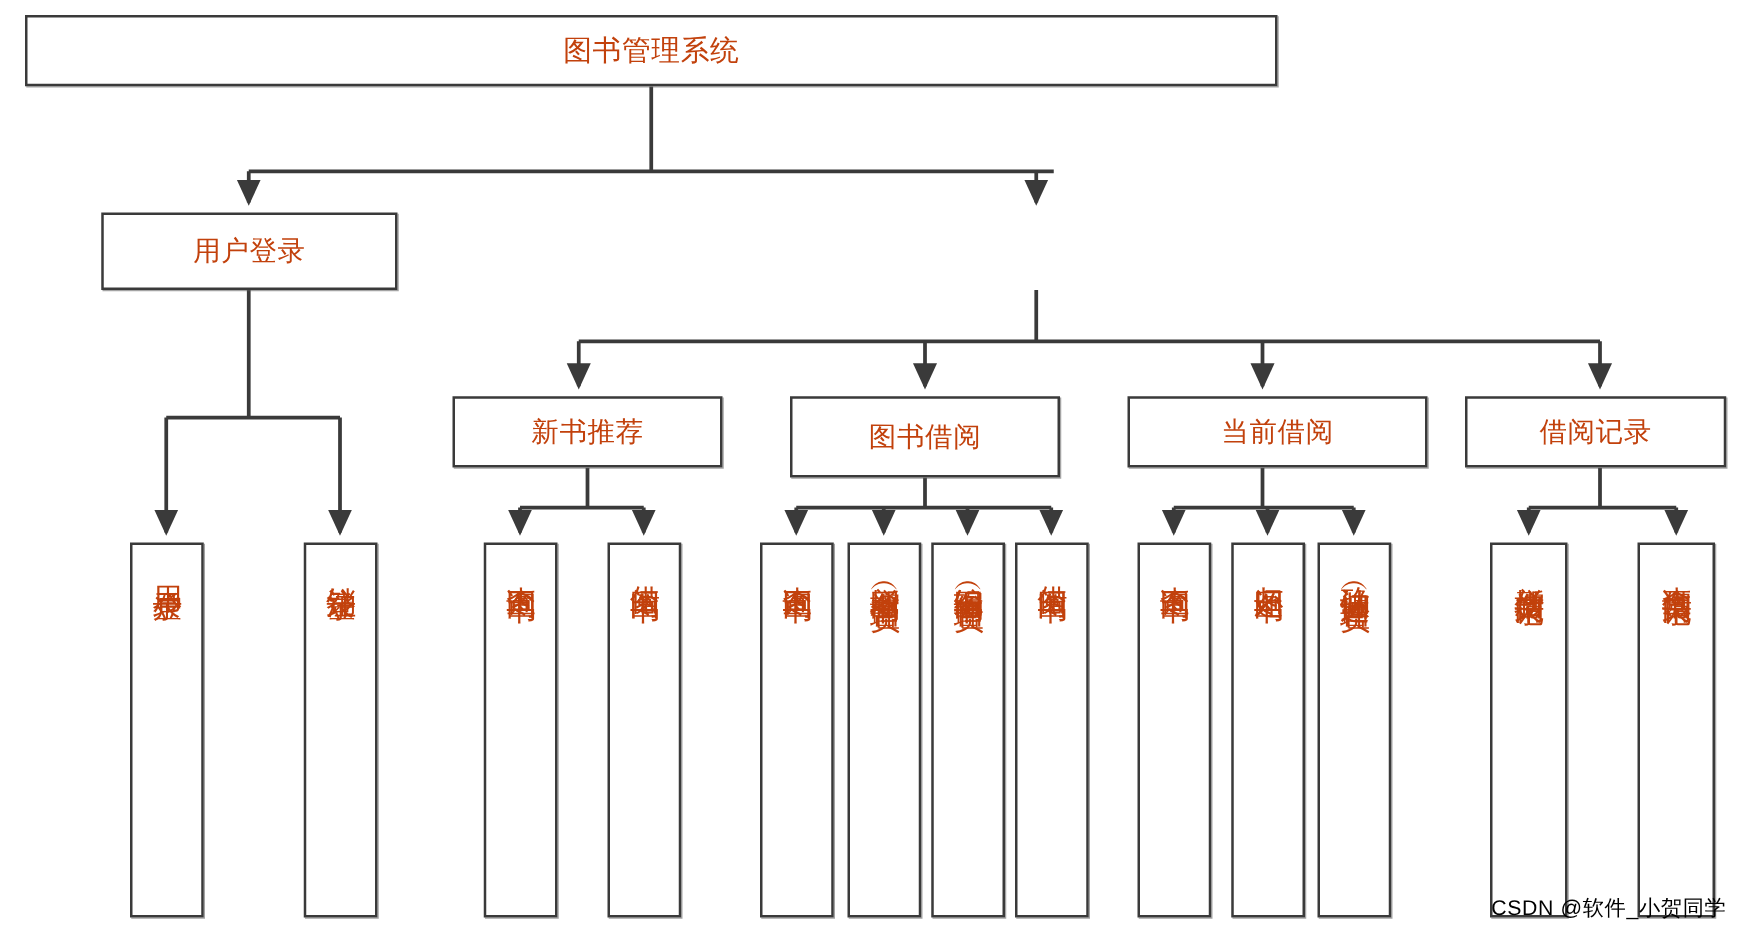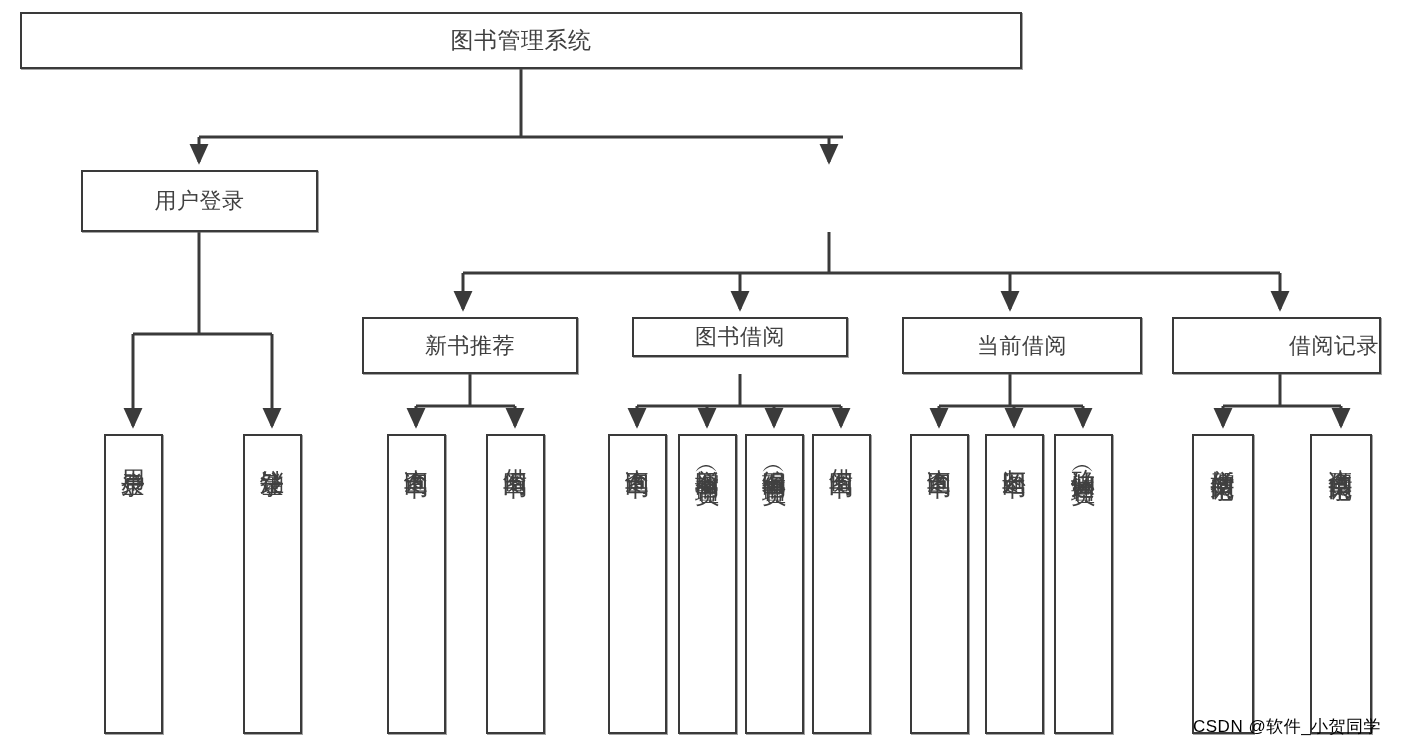--- a/index.html
+++ b/index.html
@@ -23,7 +23,7 @@
     display:flex;
     align-items:center;
     justify-content:center;
-    color:#404040;
+    color:#c2410c;
   }
   .node .label{
     display:block;

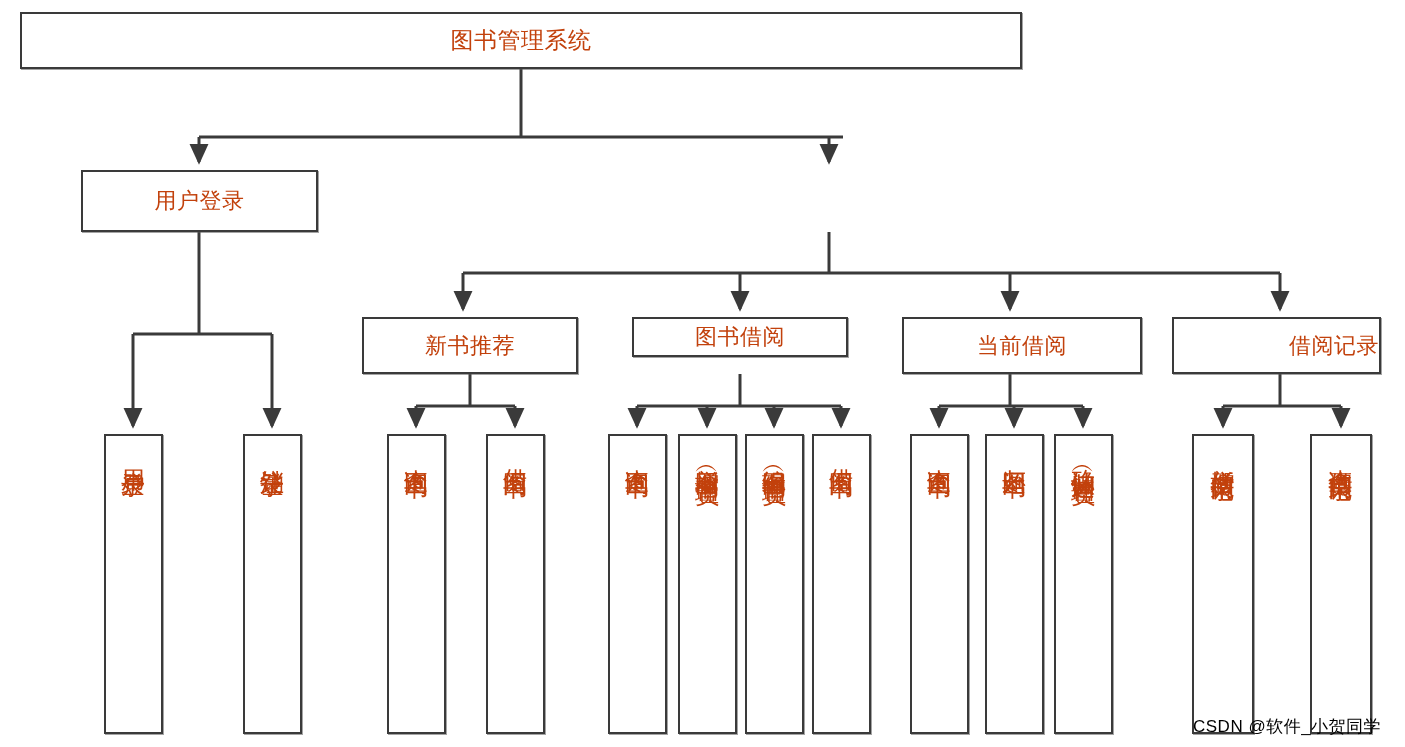--- a/index.html
+++ b/index.html
@@ -145,7 +145,7 @@
     <span class="label">新书推荐</span>
   </div>
 
-  <div class="node h" style="left:632px;top:317px;width:216px;height:40px;">
+  <div class="node h" style="left:632px;top:317px;width:216px;height:65px;">
     <span class="label">图书借阅</span>
   </div>
 

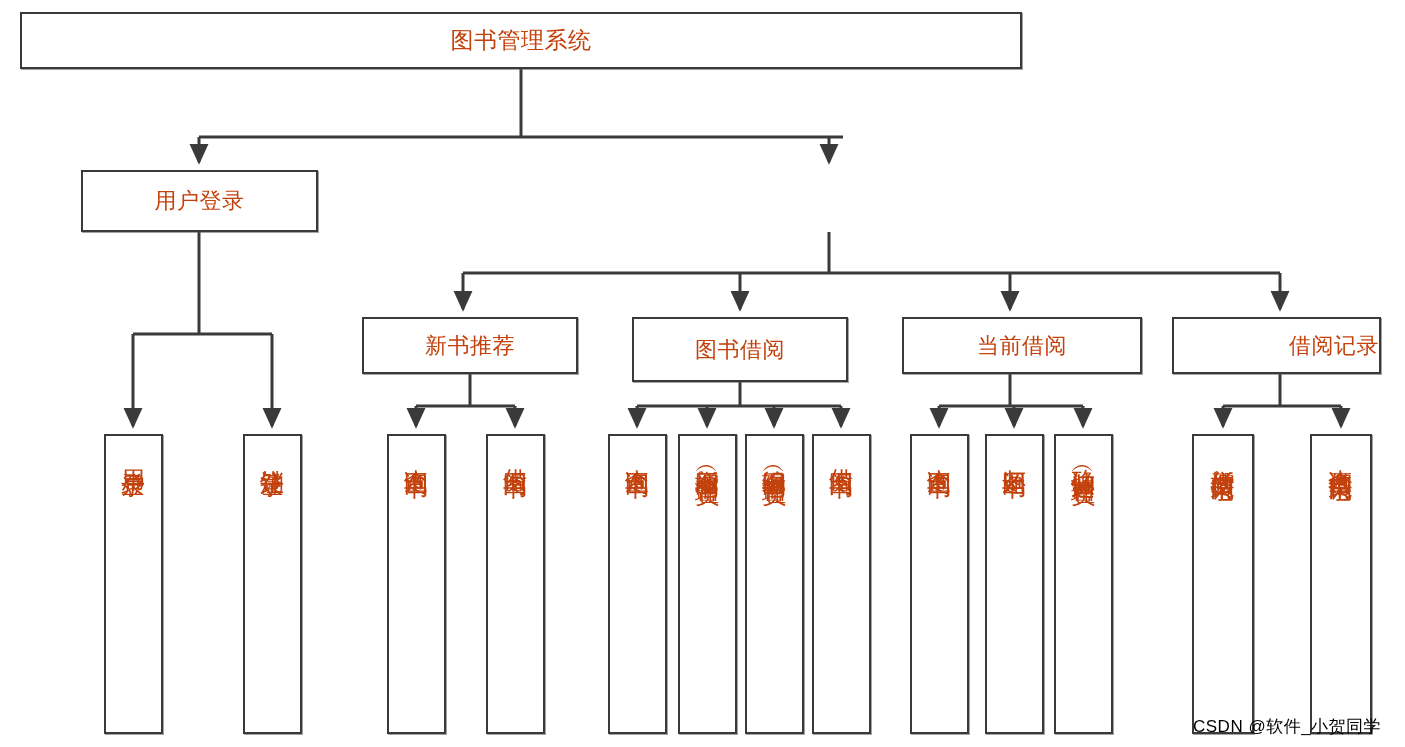--- a/index.html
+++ b/index.html
@@ -153,7 +153,7 @@
     <span class="label">当前借阅</span>
   </div>
 
-  <div class="node h" style="left:1172px;top:317px;width:209px;height:57px;justify-content:flex-end;">
+  <div class="node h" style="left:1172px;top:317px;width:209px;height:57px;">
     <span class="label">借阅记录</span>
   </div>
 

